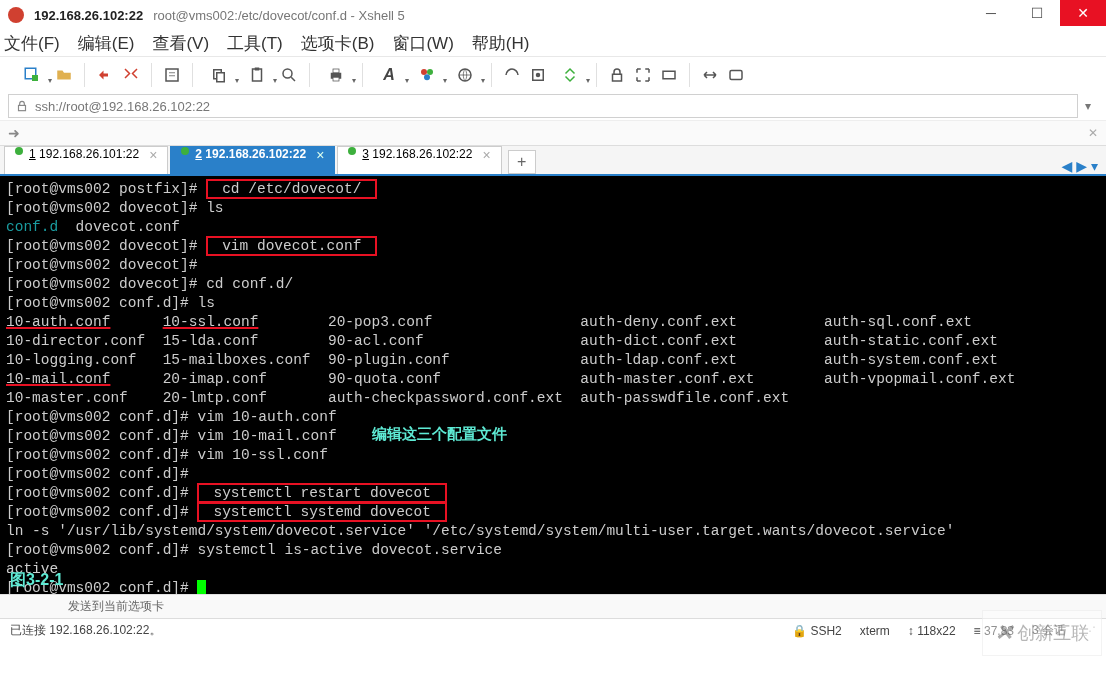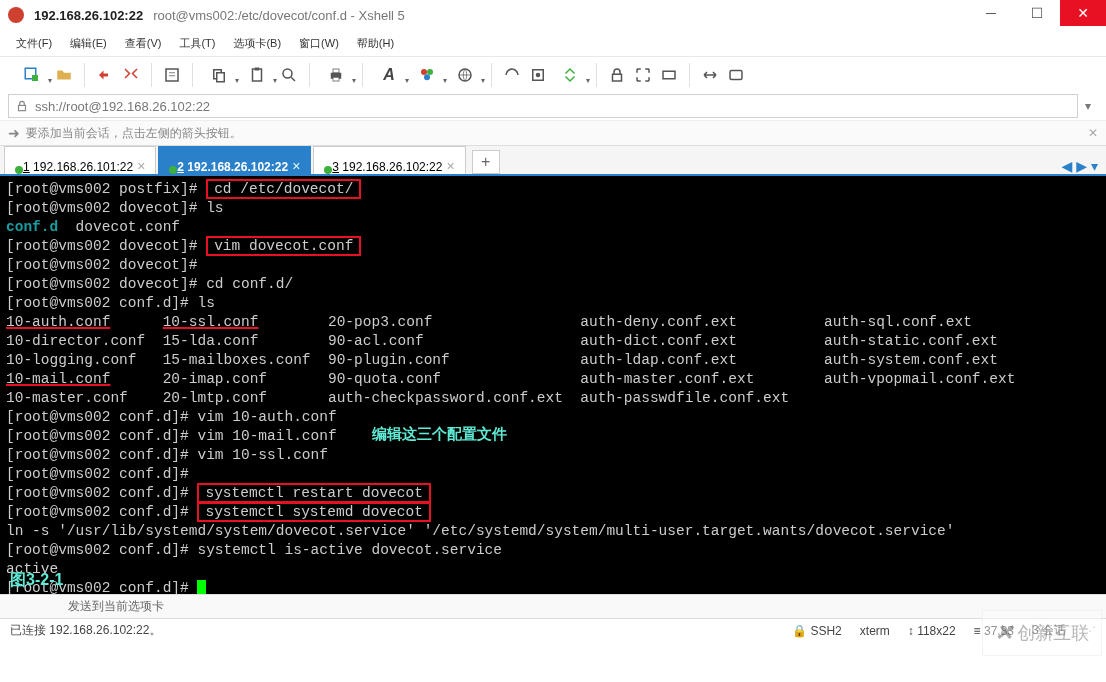--- a/index.html
+++ b/index.html
@@ -11,7 +11,7 @@
 .win-controls { position: absolute; right: 0; top: 0; display: flex; }
 .win-btn { width: 46px; height: 26px; display: flex; align-items: center; justify-content: center; font-size: 14px; color: #555; }
 .win-close { background: #e81123; color: #fff; }
-.menubar { height: 26px; display: flex; align-items: center; padding-left: 16px; gap: 18px; color: #333; font-size: 11px; }
+.menubar { height: 26px; display: flex; align-items: center; padding-left: 4px; gap: 18px; color: #333; font-size: 17px; }
 .toolbar { height: 36px; display: flex; align-items: center; padding-left: 14px; gap: 4px; border-top: 1px solid #e8e8e8; }
 .tool-group { display: flex; align-items: center; gap: 2px; padding-right: 8px; margin-right: 4px; border-right: 1px solid #e0e0e0; }
 .tool-group:last-child { border-right: none; }

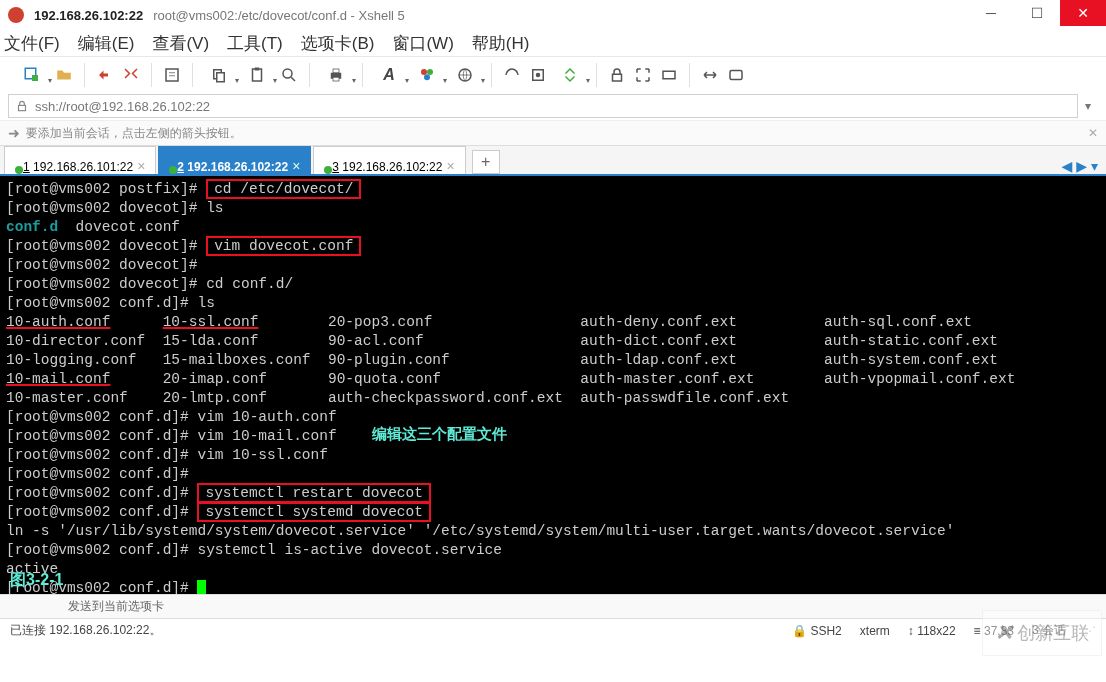--- a/index.html
+++ b/index.html
@@ -218,7 +218,6 @@
 
 <div class="hint-bar">
   <span class="arrow-icon">➜</span>
-  <span>要添加当前会话，点击左侧的箭头按钮。</span>
   <span style="flex:1"></span>
   <span style="padding:0 8px;color:#aaa">✕</span>
 </div>

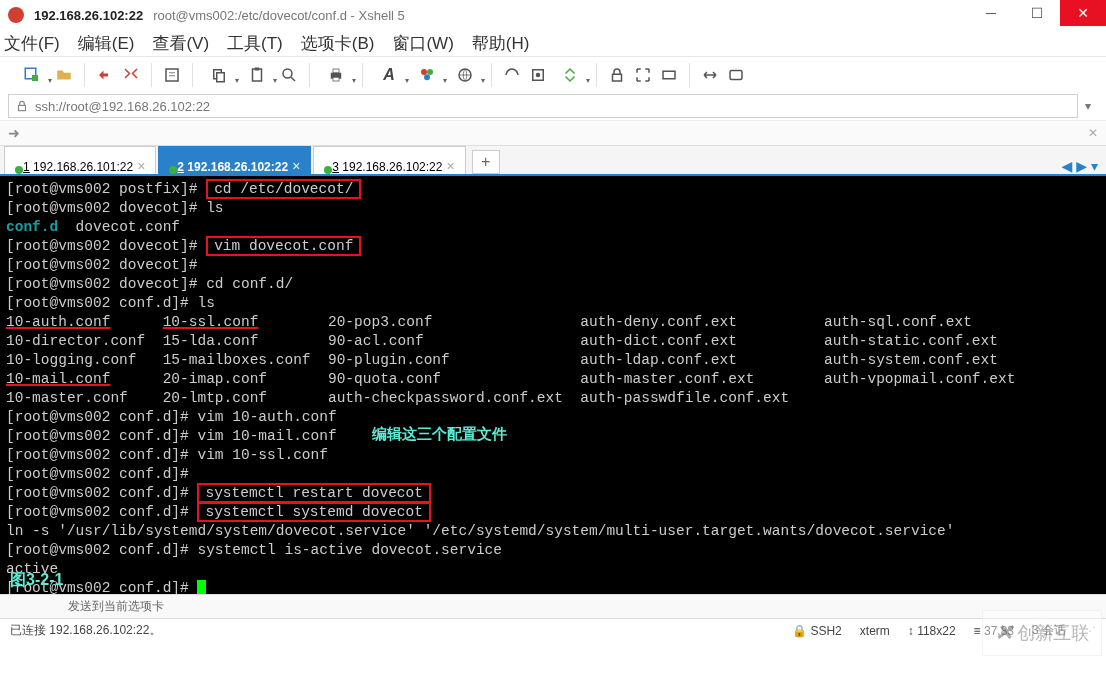--- a/index.html
+++ b/index.html
@@ -26,7 +26,7 @@
 .hint-bar { height: 26px; display: flex; align-items: center; padding-left: 8px; background: #fafafa; border-top: 1px solid #eee; border-bottom: 1px solid #ddd; color: #888; font-size: 12px; gap: 6px; }
 .arrow-icon { font-size: 14px; color: #888; }
 .tabs-bar { height: 30px; background: #f5f5f5; display: flex; align-items: flex-end; padding-left: 4px; border-bottom: 2px solid #2a80c9; }
-.tab { display: flex; align-items: flex-end; height: 28px; padding: 0 10px; border: 1px solid #ccc; border-bottom: none; background: #fff; margin-right: 2px; font-size: 12px; }
+.tab { display: flex; align-items: flex-start; height: 28px; padding: 0 10px; gap: 6px; border: 1px solid #ccc; border-bottom: none; background: #fff; margin-right: 2px; font-size: 12px; }
 .tab.active { background: #2a80c9; color: #fff; border-color: #2a80c9; }
 .tab .dot { width: 8px; height: 8px; border-radius: 50%; background: #3db03d; }
 .tab .tab-close { font-size: 14px; color: #aaa; margin-left: 4px; }

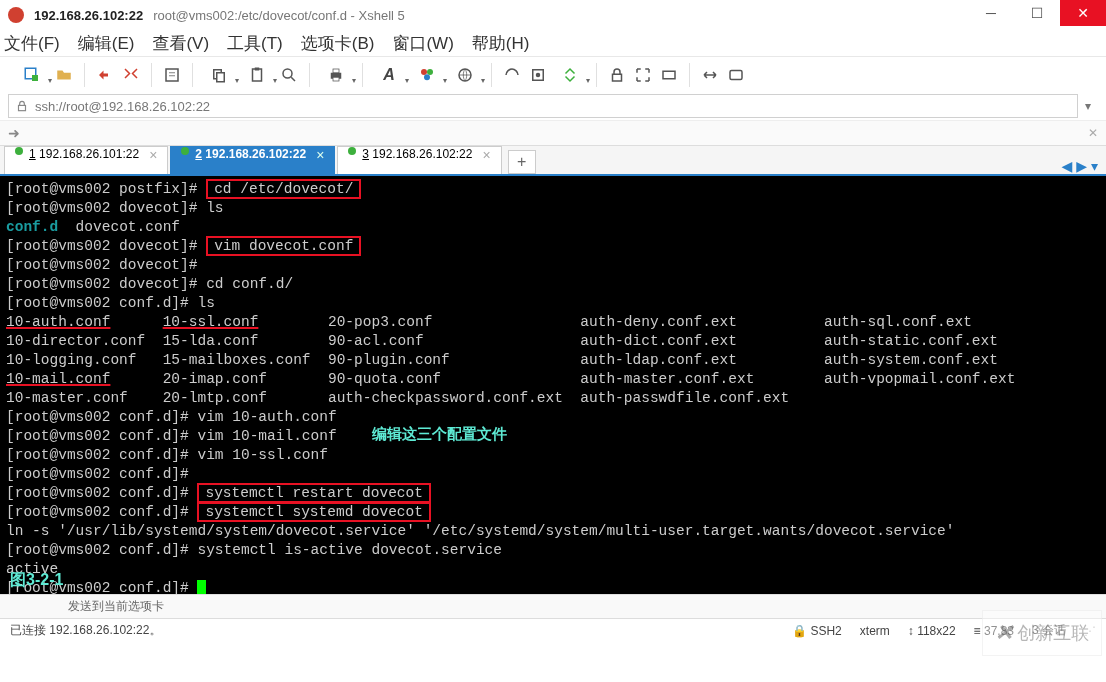--- a/index.html
+++ b/index.html
@@ -37,7 +37,7 @@
 .terminal { background: #000; color: #ccc; font-family: "Consolas", "Courier New", monospace; font-size: 14.5px; line-height: 19px; padding: 4px 6px; height: 418px; white-space: pre; position: relative; overflow: hidden; }
 .terminal .p { color: #ccc; }
 .terminal .teal { color: #1a9ca0; font-weight: bold; }
-.hl { border: 2px solid #e81123; padding: 0 6px; background: #000; }
+.hl { border: 2px solid #e81123; padding: 0 14px; background: #000; }
 .ul-red { text-decoration: underline; text-decoration-color: #e81123; text-decoration-thickness: 2px; }
 .anno { color: #5eead4; font-weight: bold; position: absolute; font-family: "Microsoft YaHei", sans-serif; font-size: 15px; }
 .cursor { display: inline-block; width: 9px; height: 16px; background: #0f0; vertical-align: middle; }

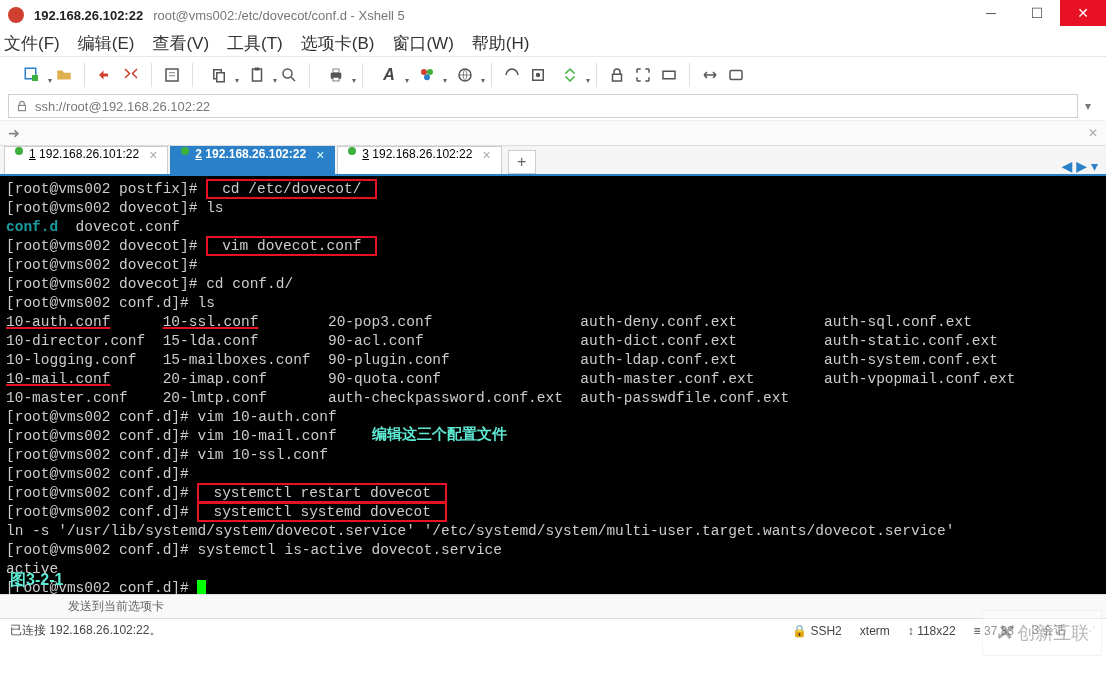--- a/index.html
+++ b/index.html
@@ -36,7 +36,7 @@
 .tab-nav { margin-left: auto; padding-right: 8px; color: #2a80c9; font-size: 14px; display: flex; gap: 4px; align-items: center; }
 .terminal { background: #000; color: #ccc; font-family: "Consolas", "Courier New", monospace; font-size: 14.5px; line-height: 19px; padding: 4px 6px; height: 418px; white-space: pre; position: relative; overflow: hidden; }
 .terminal .p { color: #ccc; }
-.terminal .teal { color: #1a9ca0; font-weight: bold; }
+.terminal .teal { color: #1a9ca0; font-weight: normal; }
 .hl { border: 2px solid #e81123; padding: 0 14px; background: #000; }
 .ul-red { text-decoration: underline; text-decoration-color: #e81123; text-decoration-thickness: 2px; }
 .anno { color: #5eead4; font-weight: bold; position: absolute; font-family: "Microsoft YaHei", sans-serif; font-size: 15px; }

